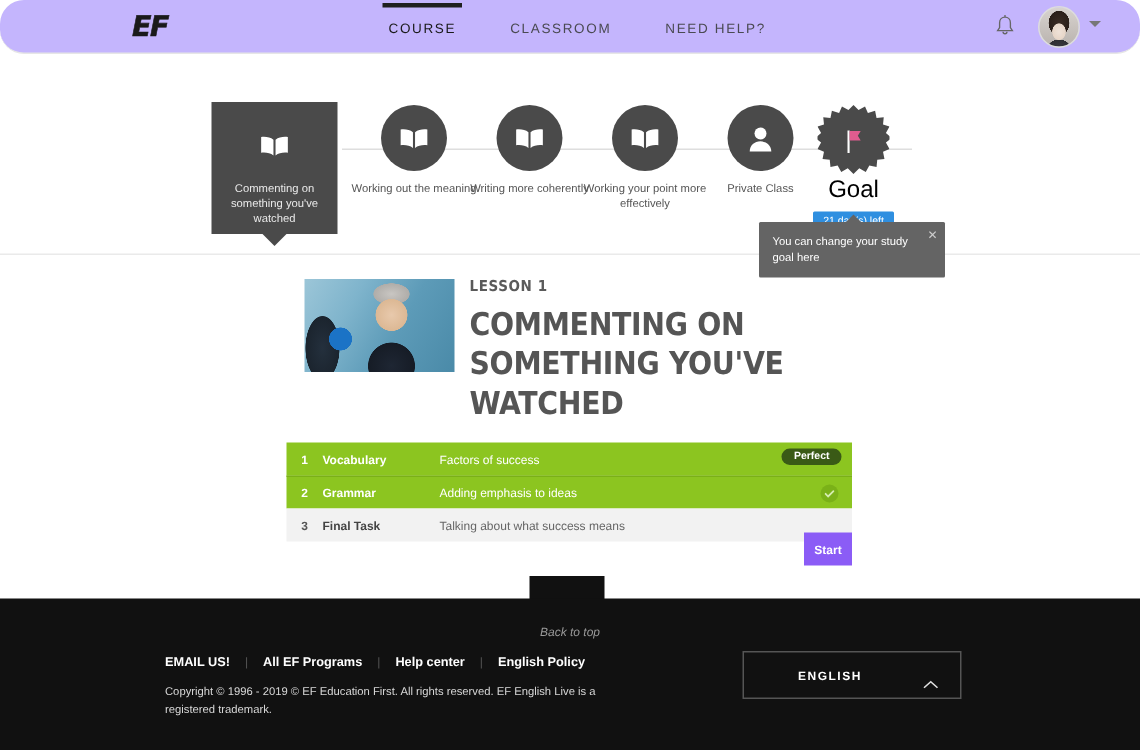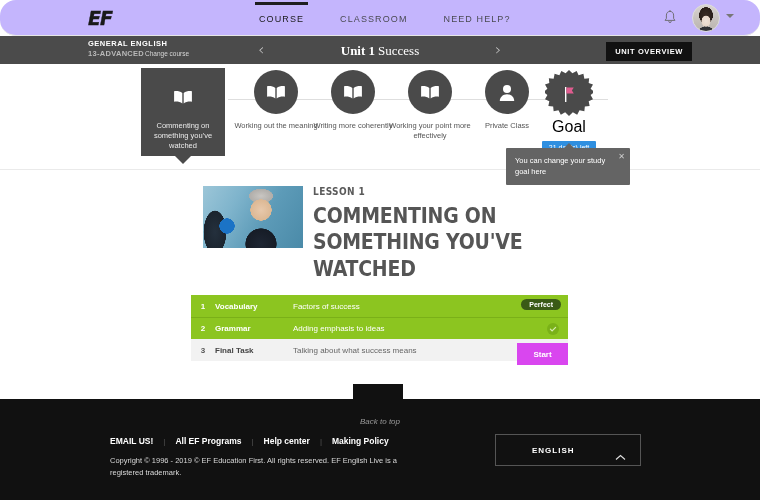--- a/index.html
+++ b/index.html
@@ -247,19 +247,6 @@
     <div class="caret-down"></div>
   </div>
 
-  <div class="coursebar">
-    <div class="course-name">GENERAL ENGLISH</div>
-    <div class="course-level">13-ADVANCED</div>
-    <div class="change-course">Change course</div>
-
-    <div class="arrow-l">‹</div>
-    <div class="unit-title">
-      <b>Unit 1</b><span>Success</span>
-    </div>
-    <div class="arrow-r">›</div>
-
-    <div class="unit-overview">UNIT OVERVIEW</div>
-  </div>
 
   <div class="steps-area">
     <div class="steps-line"></div>

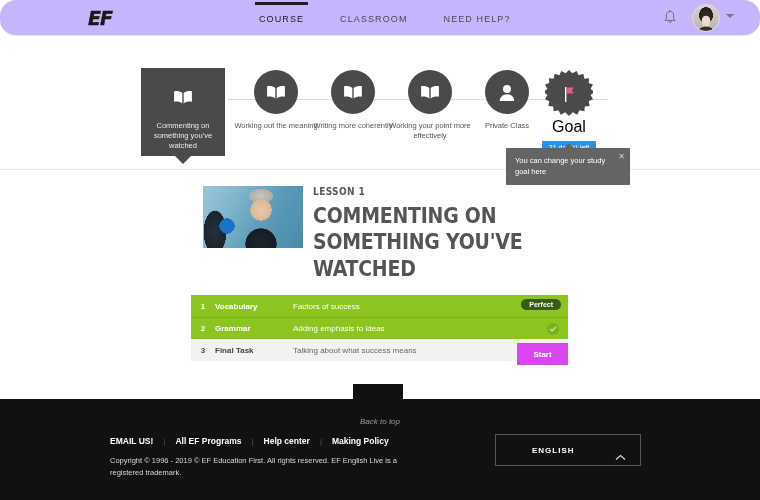--- a/index.html
+++ b/index.html
@@ -184,7 +184,7 @@
     background: #7ab118; display: flex; align-items: center; justify-content: center;
   }
   .btn-start {
-    position: absolute; right: 0; top: 4px; width: 51px; height: 22px; background: #d946ef;
+    position: absolute; right: 0; top: 16px; width: 32px; height: 22px; background: #8b5cf6;
     color: #fff; font-size: 8px; font-weight: bold; display: flex;
     align-items: center; justify-content: center; cursor: pointer;
   }

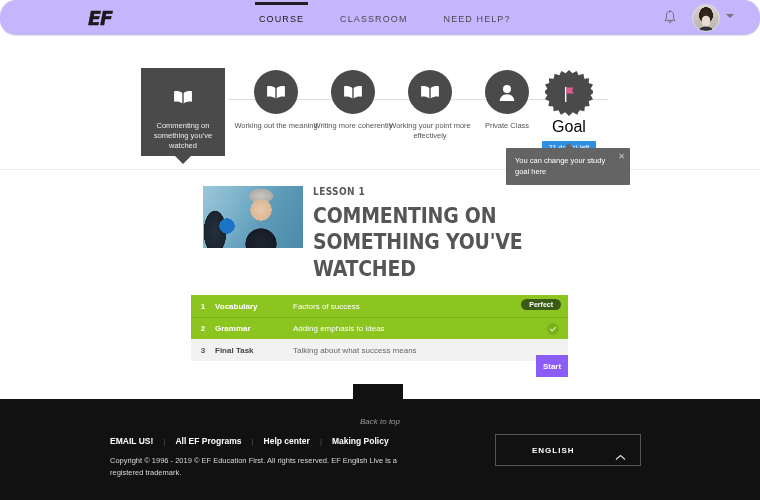--- a/index.html
+++ b/index.html
@@ -373,7 +373,7 @@
       <span class="sep">|</span>
       <a>Help center</a>
       <span class="sep">|</span>
-      <a>Making Policy</a>
+      <a>English Policy</a>
     </div>
 
     <div class="copyright">Copyright © 1996 - 2019 © EF Education First. All rights reserved. EF English Live is a registered trademark.</div>

